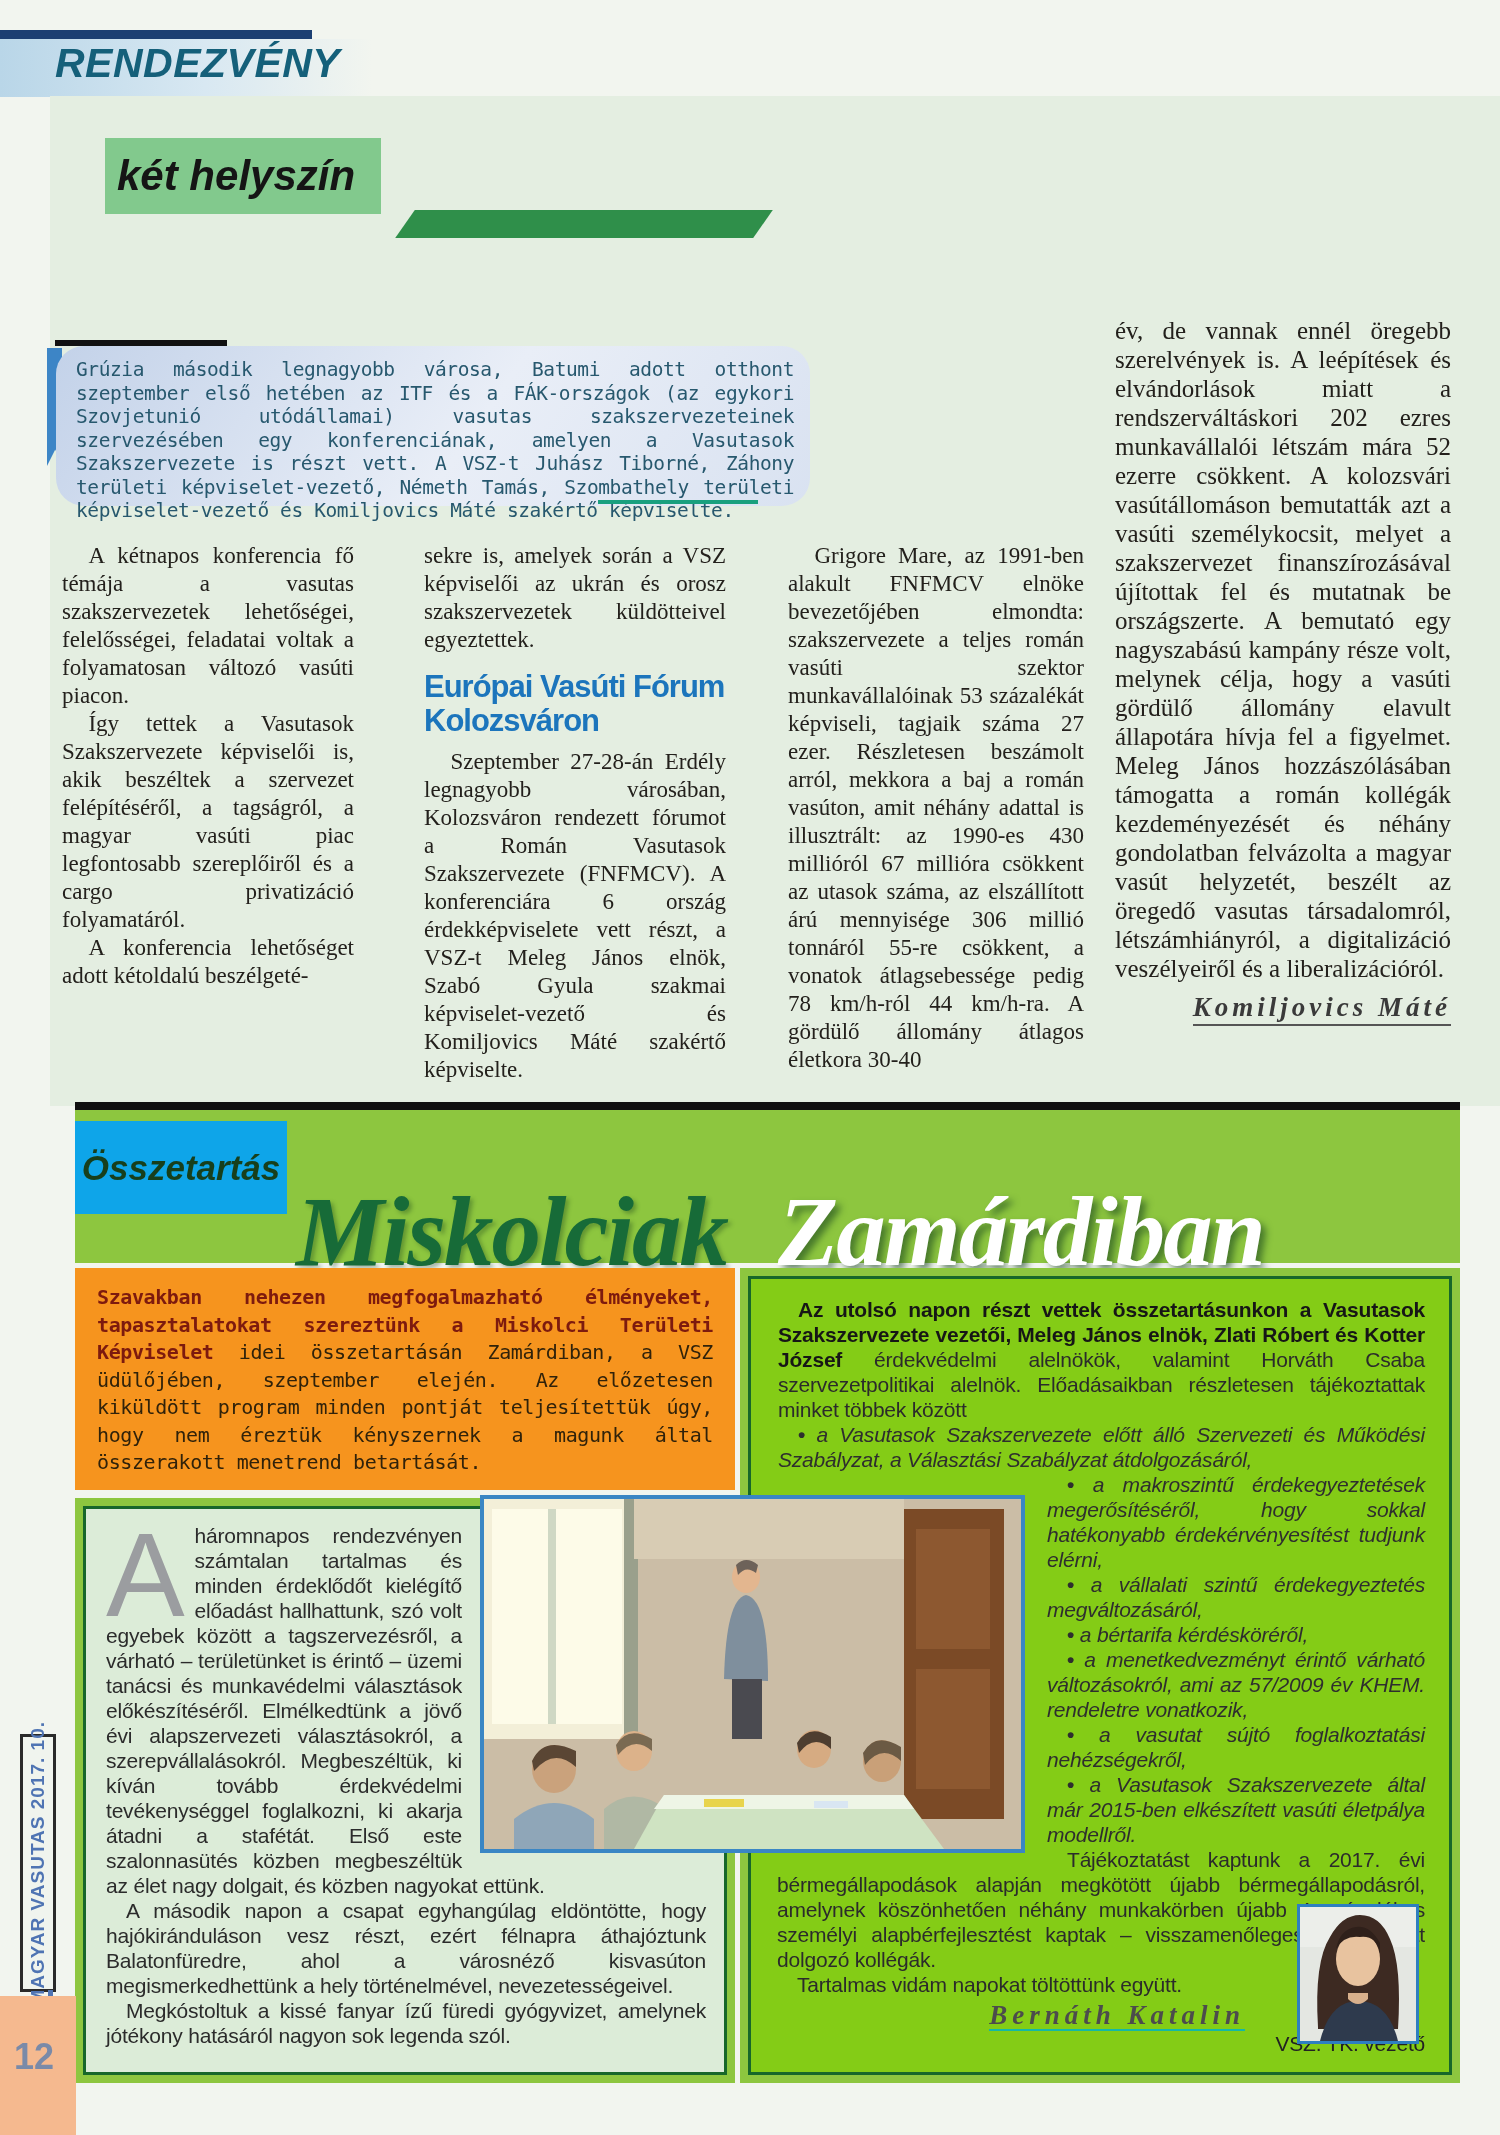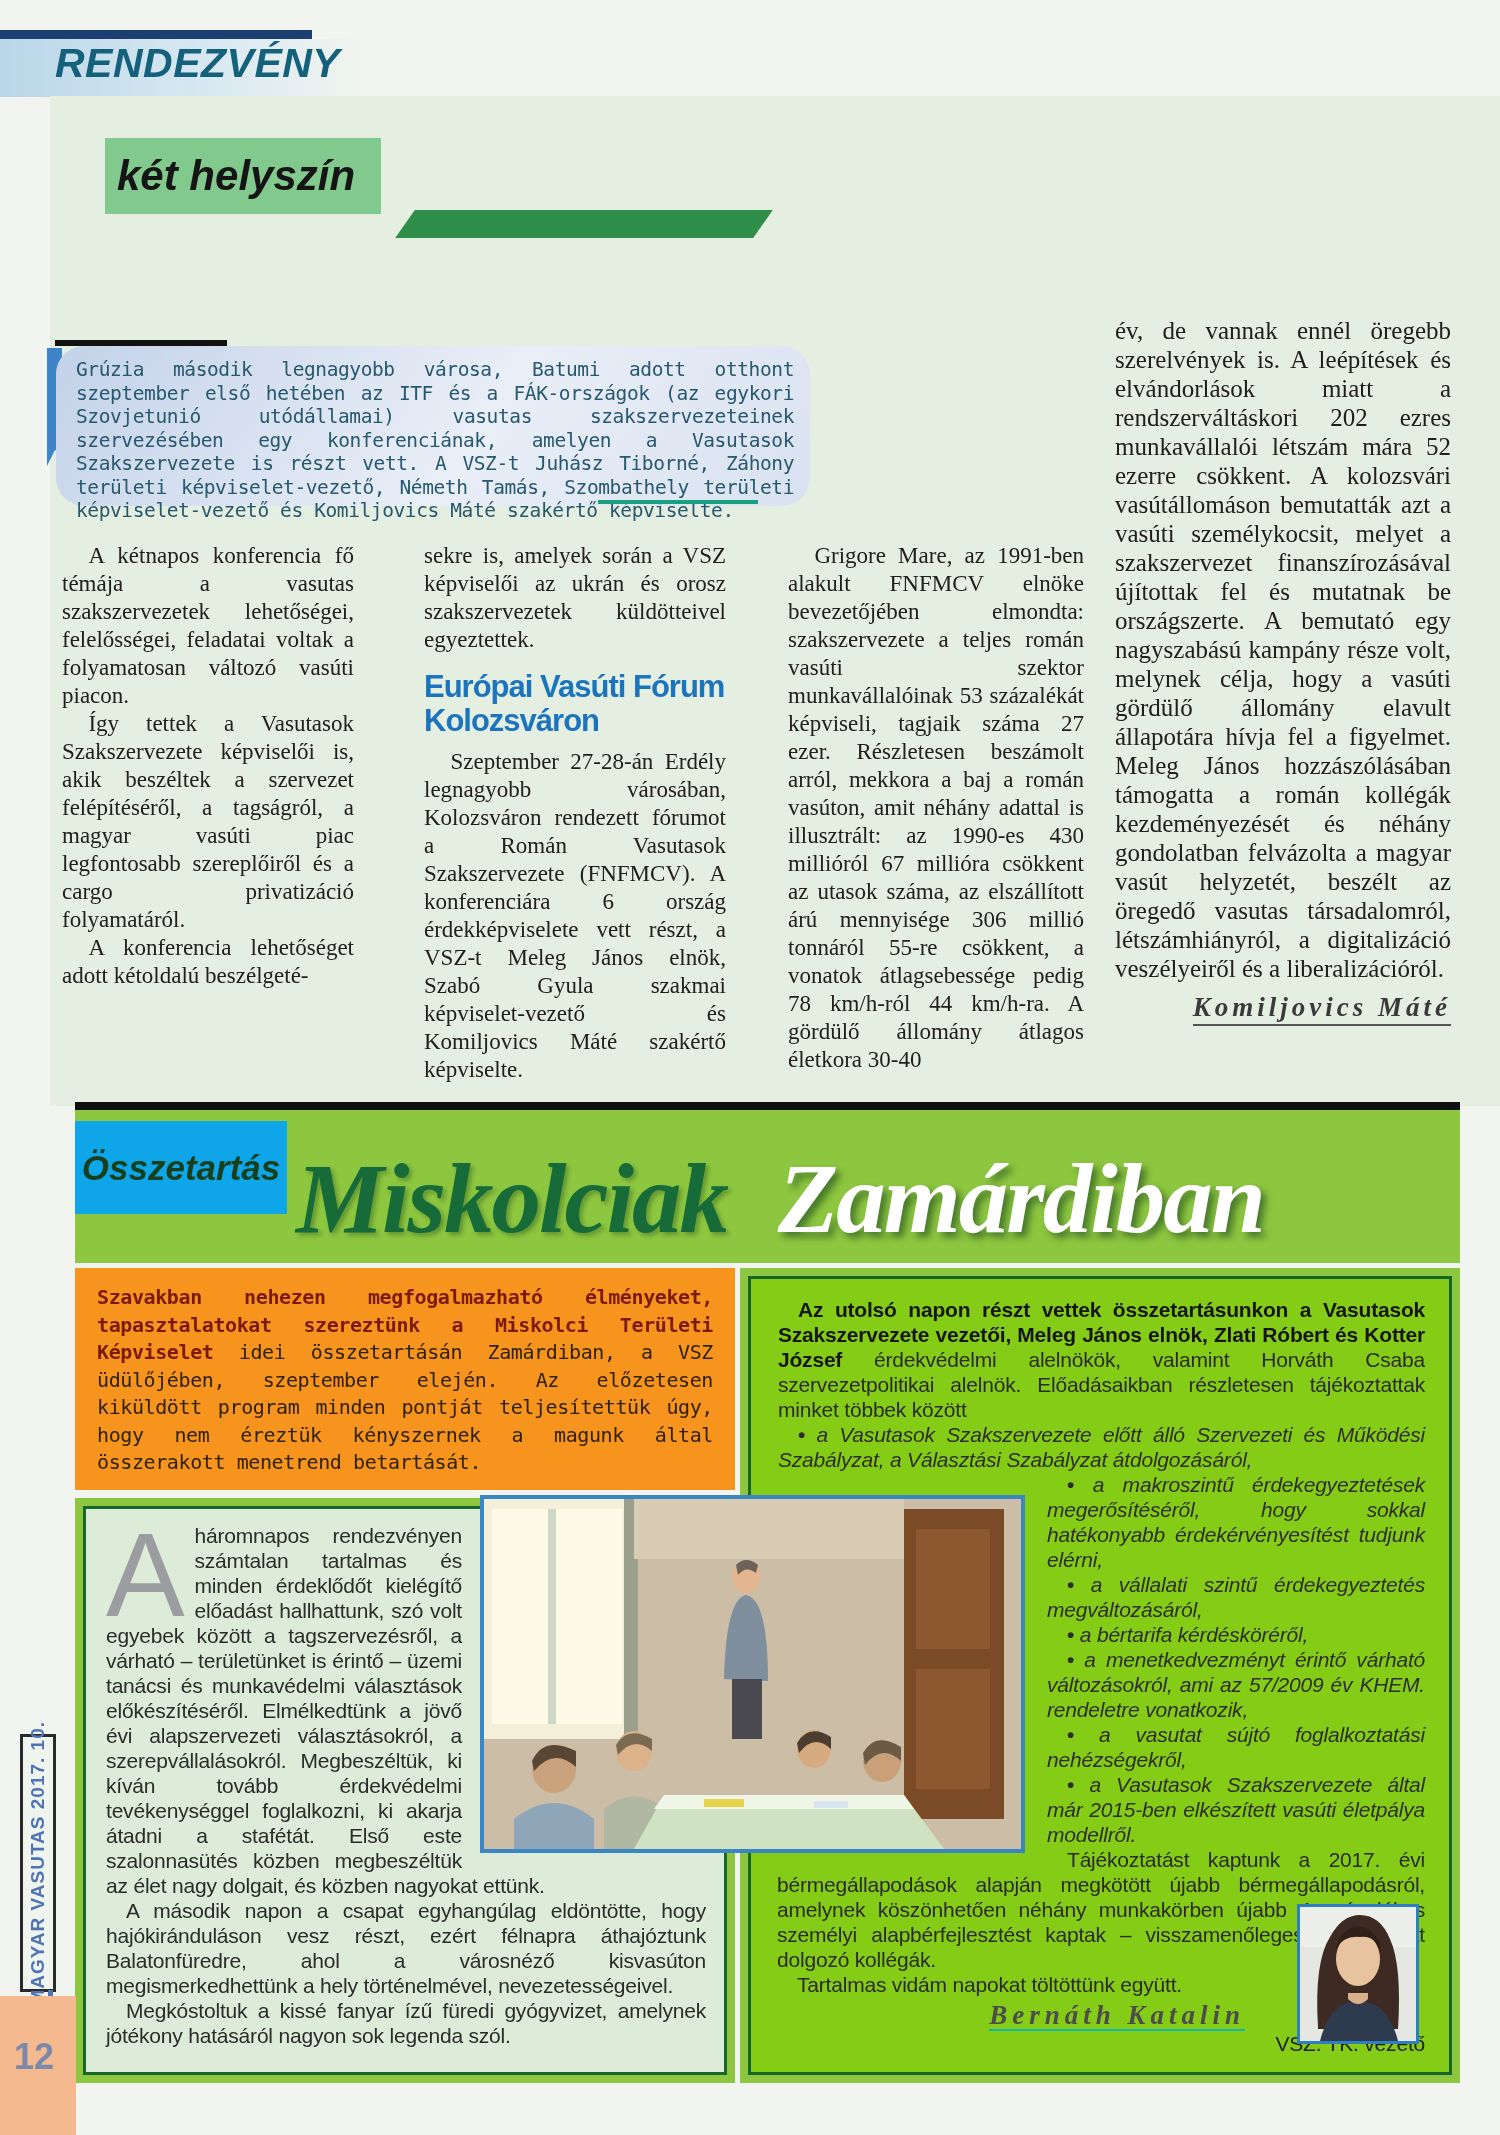--- a/index.html
+++ b/index.html
@@ -54,7 +54,7 @@
   .kicker2{position:absolute;left:75px;top:1121px;width:212px;height:93px;background:#0ea5e9;
            display:flex;align-items:center;justify-content:center;
            font-size:35px;font-weight:bold;font-style:italic;color:#173f1c;}
-  .banner-title{position:absolute;left:296px;top:1060px;white-space:nowrap;
+  .banner-title{position:absolute;left:296px;top:1093px;white-space:nowrap;
                 font-family:"Liberation Serif",serif;font-style:italic;font-weight:bold;
                 font-size:99px;letter-spacing:-2px;}
   .banner-title .b1{color:#176b38;text-shadow:3px 3px 4px rgba(20,60,25,.35);}

